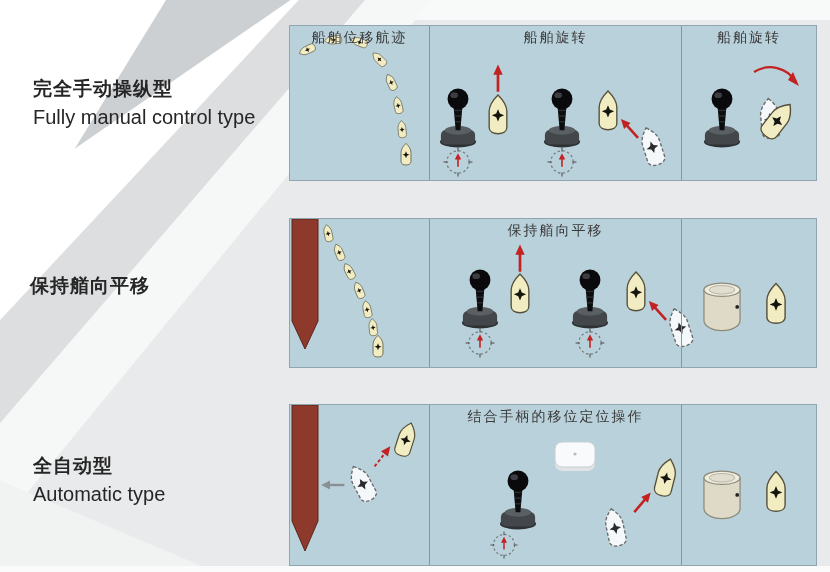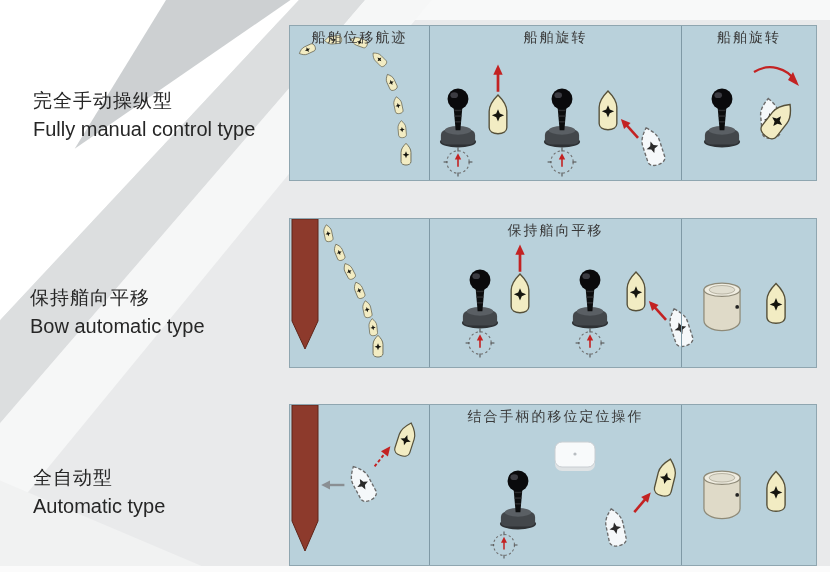--- a/index.html
+++ b/index.html
@@ -17,7 +17,7 @@
   #bgBottom{top:auto;bottom:0;height:6px;background:#fbfbfb;}
 
   .row-label{position:absolute;color:#262626;z-index:5;}
-  .row-label .zh{font-size:19px;font-weight:normal;letter-spacing:1px;margin-top:12px;}
+  .row-label .zh{font-size:19px;font-weight:bold;letter-spacing:1px;}
   .row-label .en{font-size:20px;margin-top:4px;}
   #rl1{left:33px;top:76px;}
   #rl2{left:30px;top:273px;}

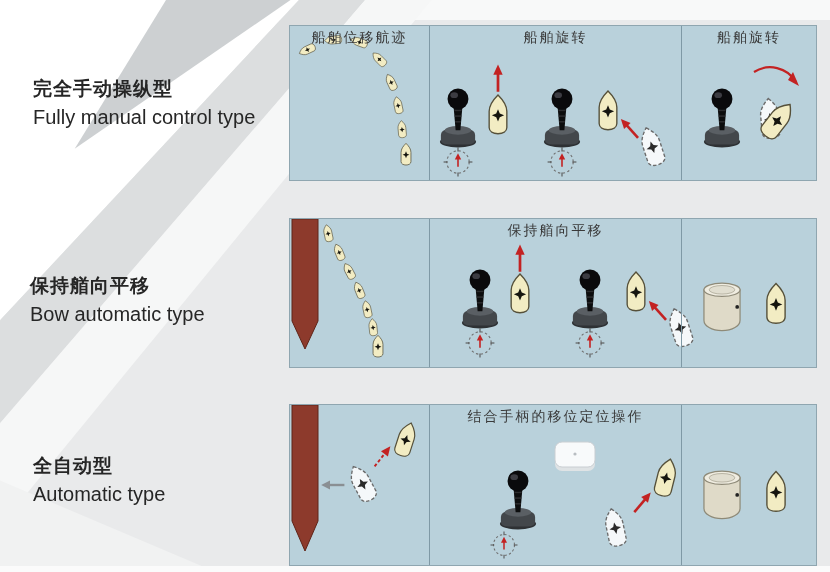--- a/index.html
+++ b/index.html
@@ -112,7 +112,6 @@
   </div>
   <div class="row-label" id="rl2">
     <div class="zh">保持艏向平移</div>
-    <div class="en">Bow automatic type</div>
   </div>
   <div class="row-label" id="rl3">
     <div class="zh">全自动型</div>

